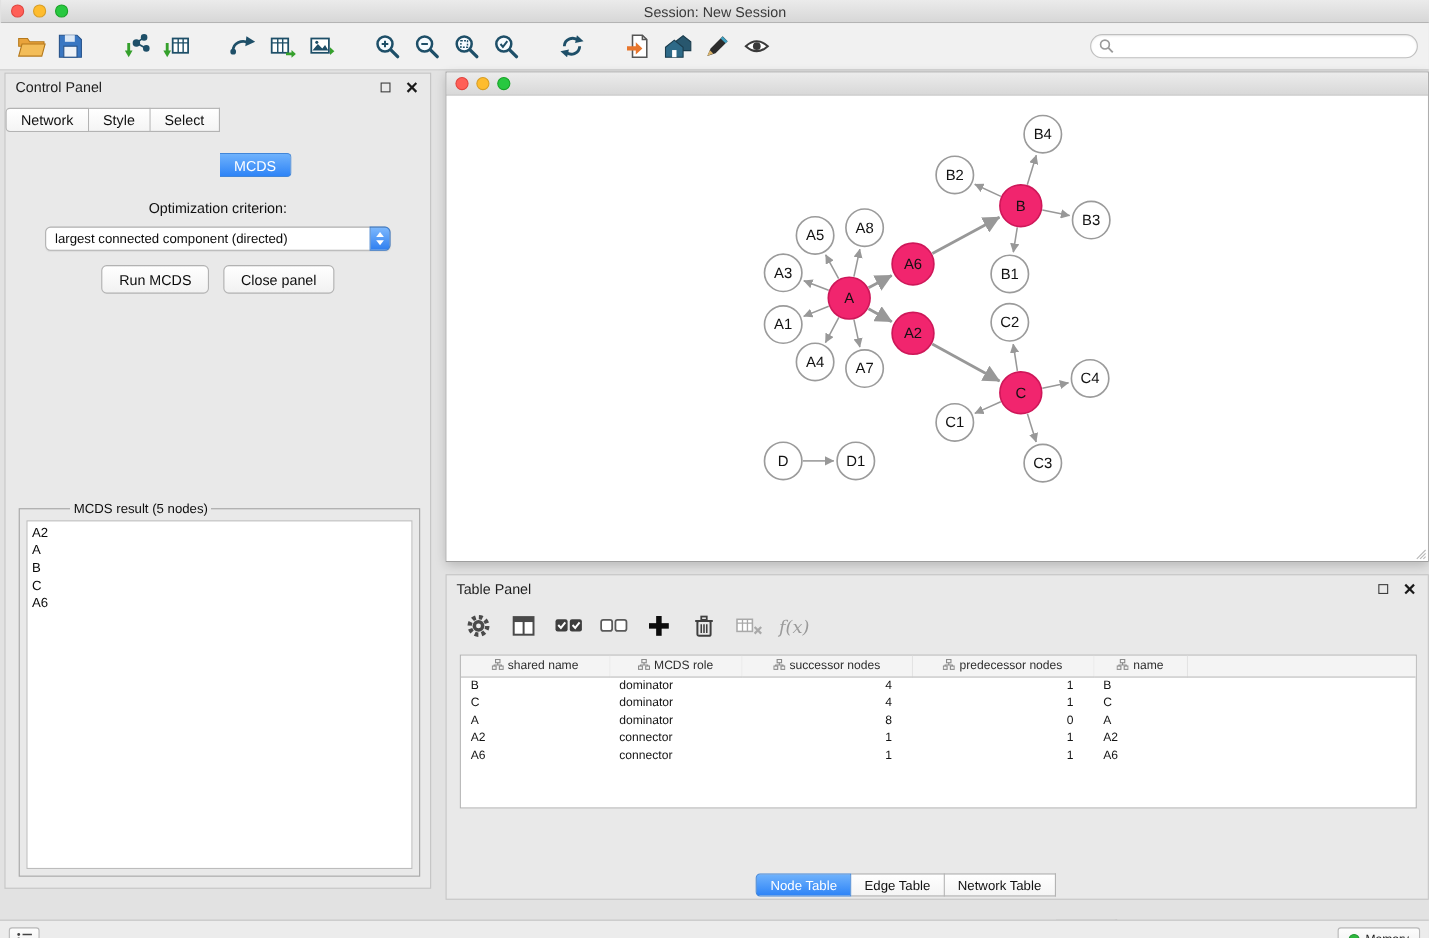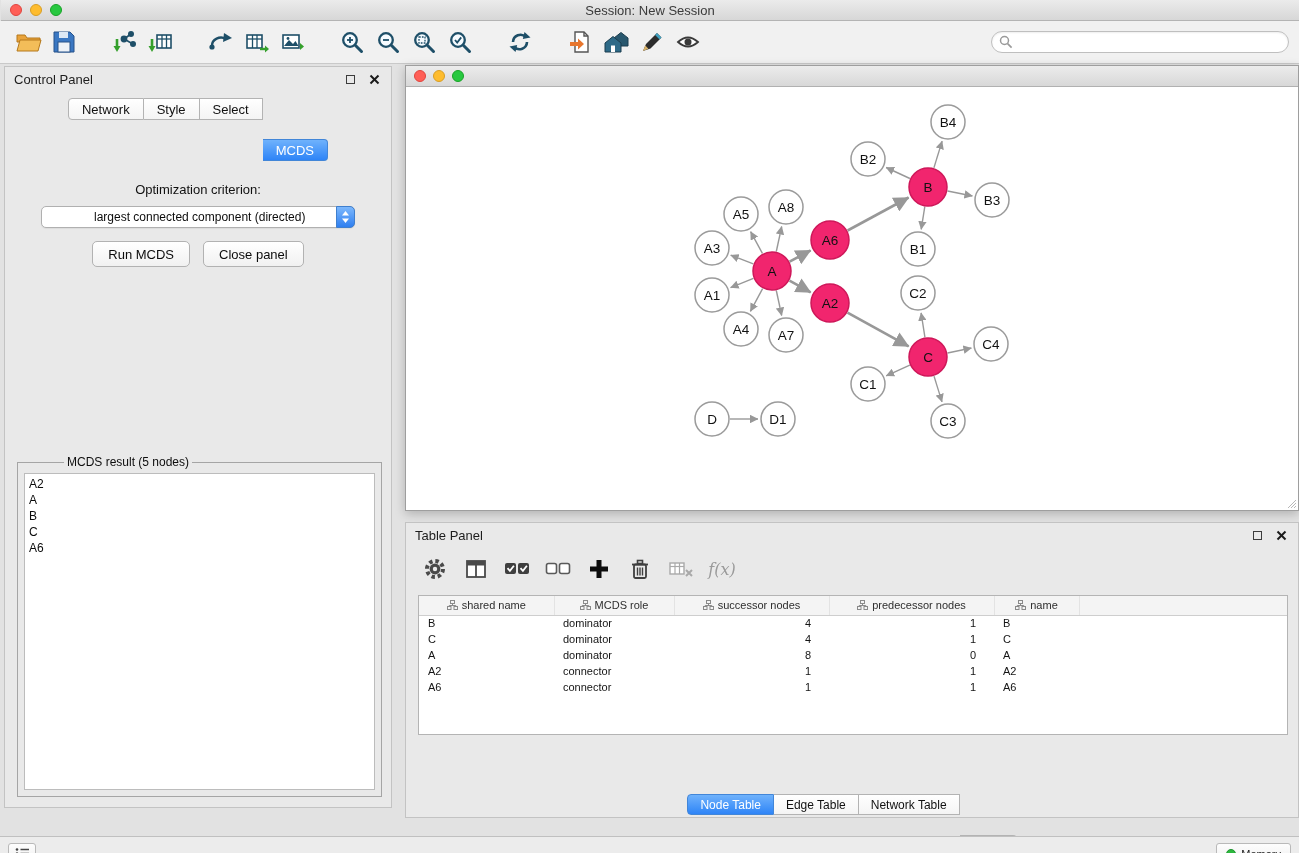--- a/index.html
+++ b/index.html
@@ -37,7 +37,7 @@
 
   
   .control-panel { left:4px; top:66px; width:388px; height:742px; }
-  .ctrl-tabs { display:flex; justify-content:center; margin-top:6px; }
+  .ctrl-tabs { display:flex; justify-content:flex-start; margin-top:6px; }
   .seg { display:flex; }
   .seg-btn { height:22px; padding:0 13px; background:linear-gradient(#ffffff,#f4f4f4); border:1px solid #b3b3b3; border-left:none;
     font-size:13px; display:flex; align-items:center; color:#111; }

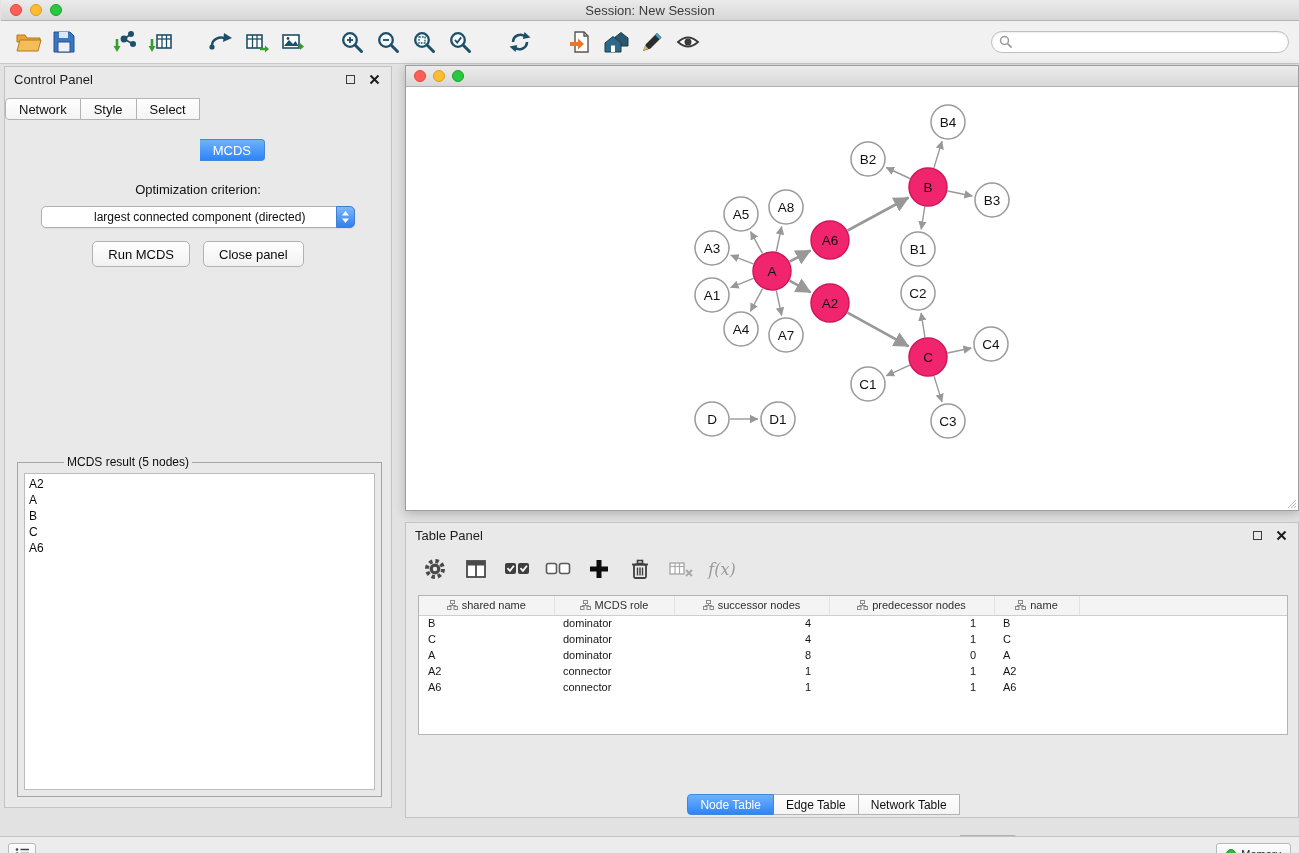--- a/index.html
+++ b/index.html
@@ -46,7 +46,7 @@
   .seg-btn.active { background:linear-gradient(#6fb2fc,#2e84f7); color:#fff; border-color:#4286d8; }
   .opt-label { margin-top:21px; text-align:center; font-size:13px; color:#111; }
   .popup { width:314px; height:22px; margin:9px auto 0; background:#fff; border:1px solid #b0b0b0; border-radius:5px;
-    display:flex; align-items:center; box-shadow:0 1px 1px rgba(0,0,0,0.06);padding-left:44px; }
+    display:flex; align-items:center; box-shadow:0 1px 1px rgba(0,0,0,0.06); }
   .popup .val { flex:1; font-size:12px; padding-left:8px; color:#0c0c0c; white-space:nowrap; overflow:hidden; }
   .popup .stepper { width:19px; height:22px; background:linear-gradient(#7cb8fd,#2f7ff0); border:1px solid #3f7fce;
     border-radius:0 5px 5px 0; display:flex; align-items:center; justify-content:center; margin-right:-1px; }

